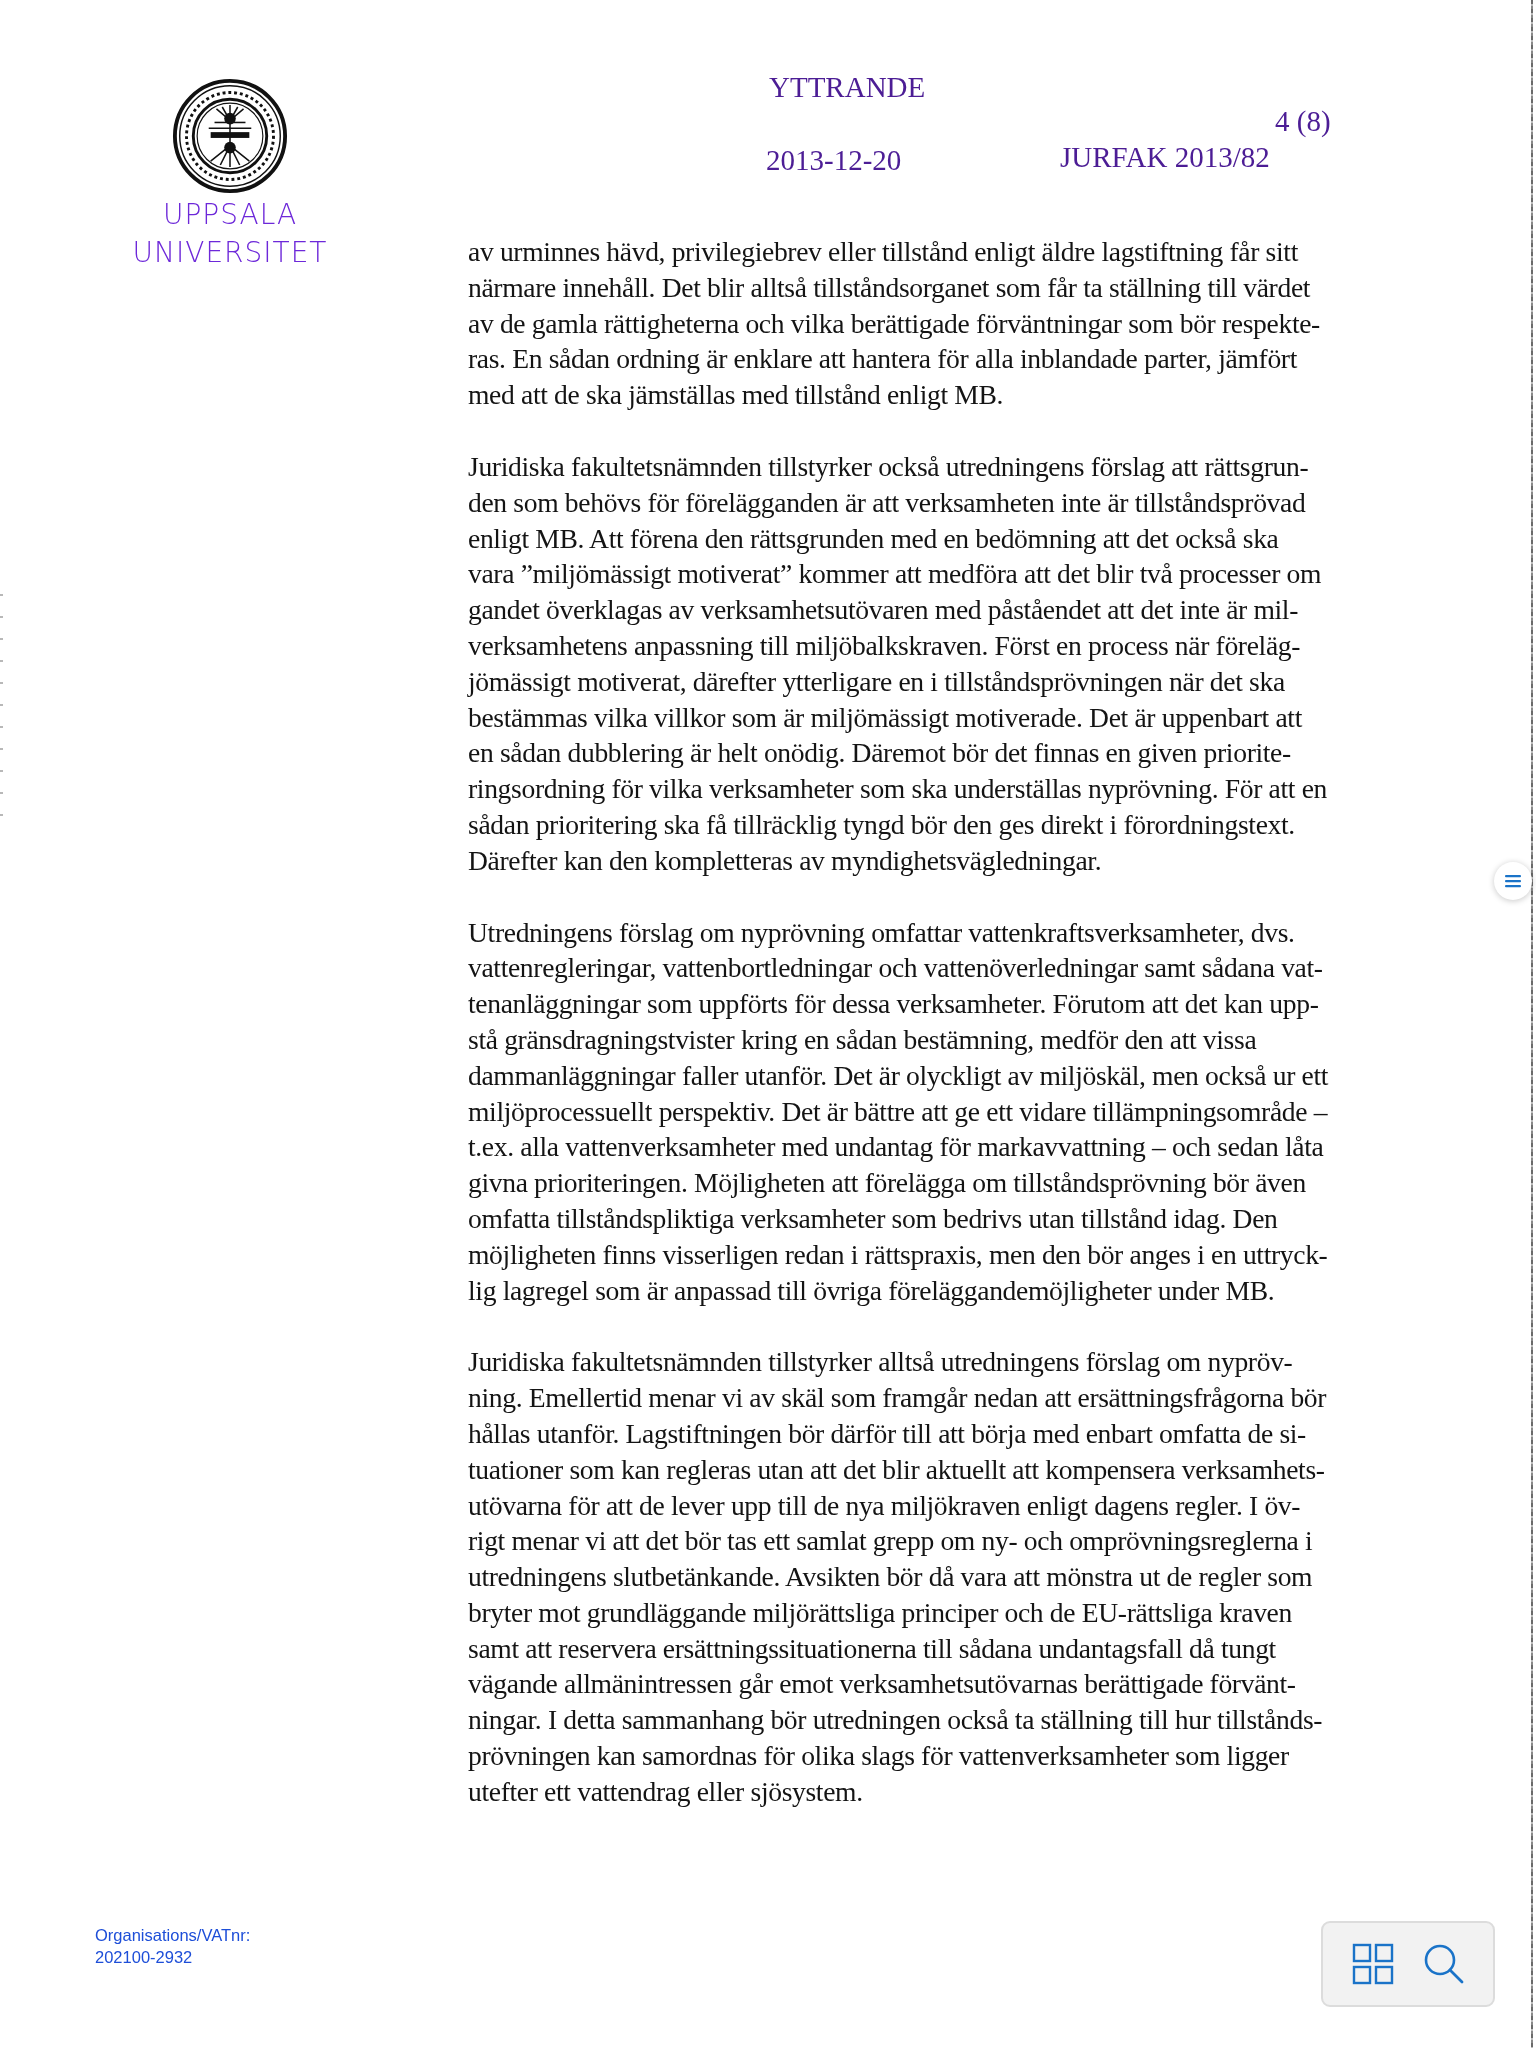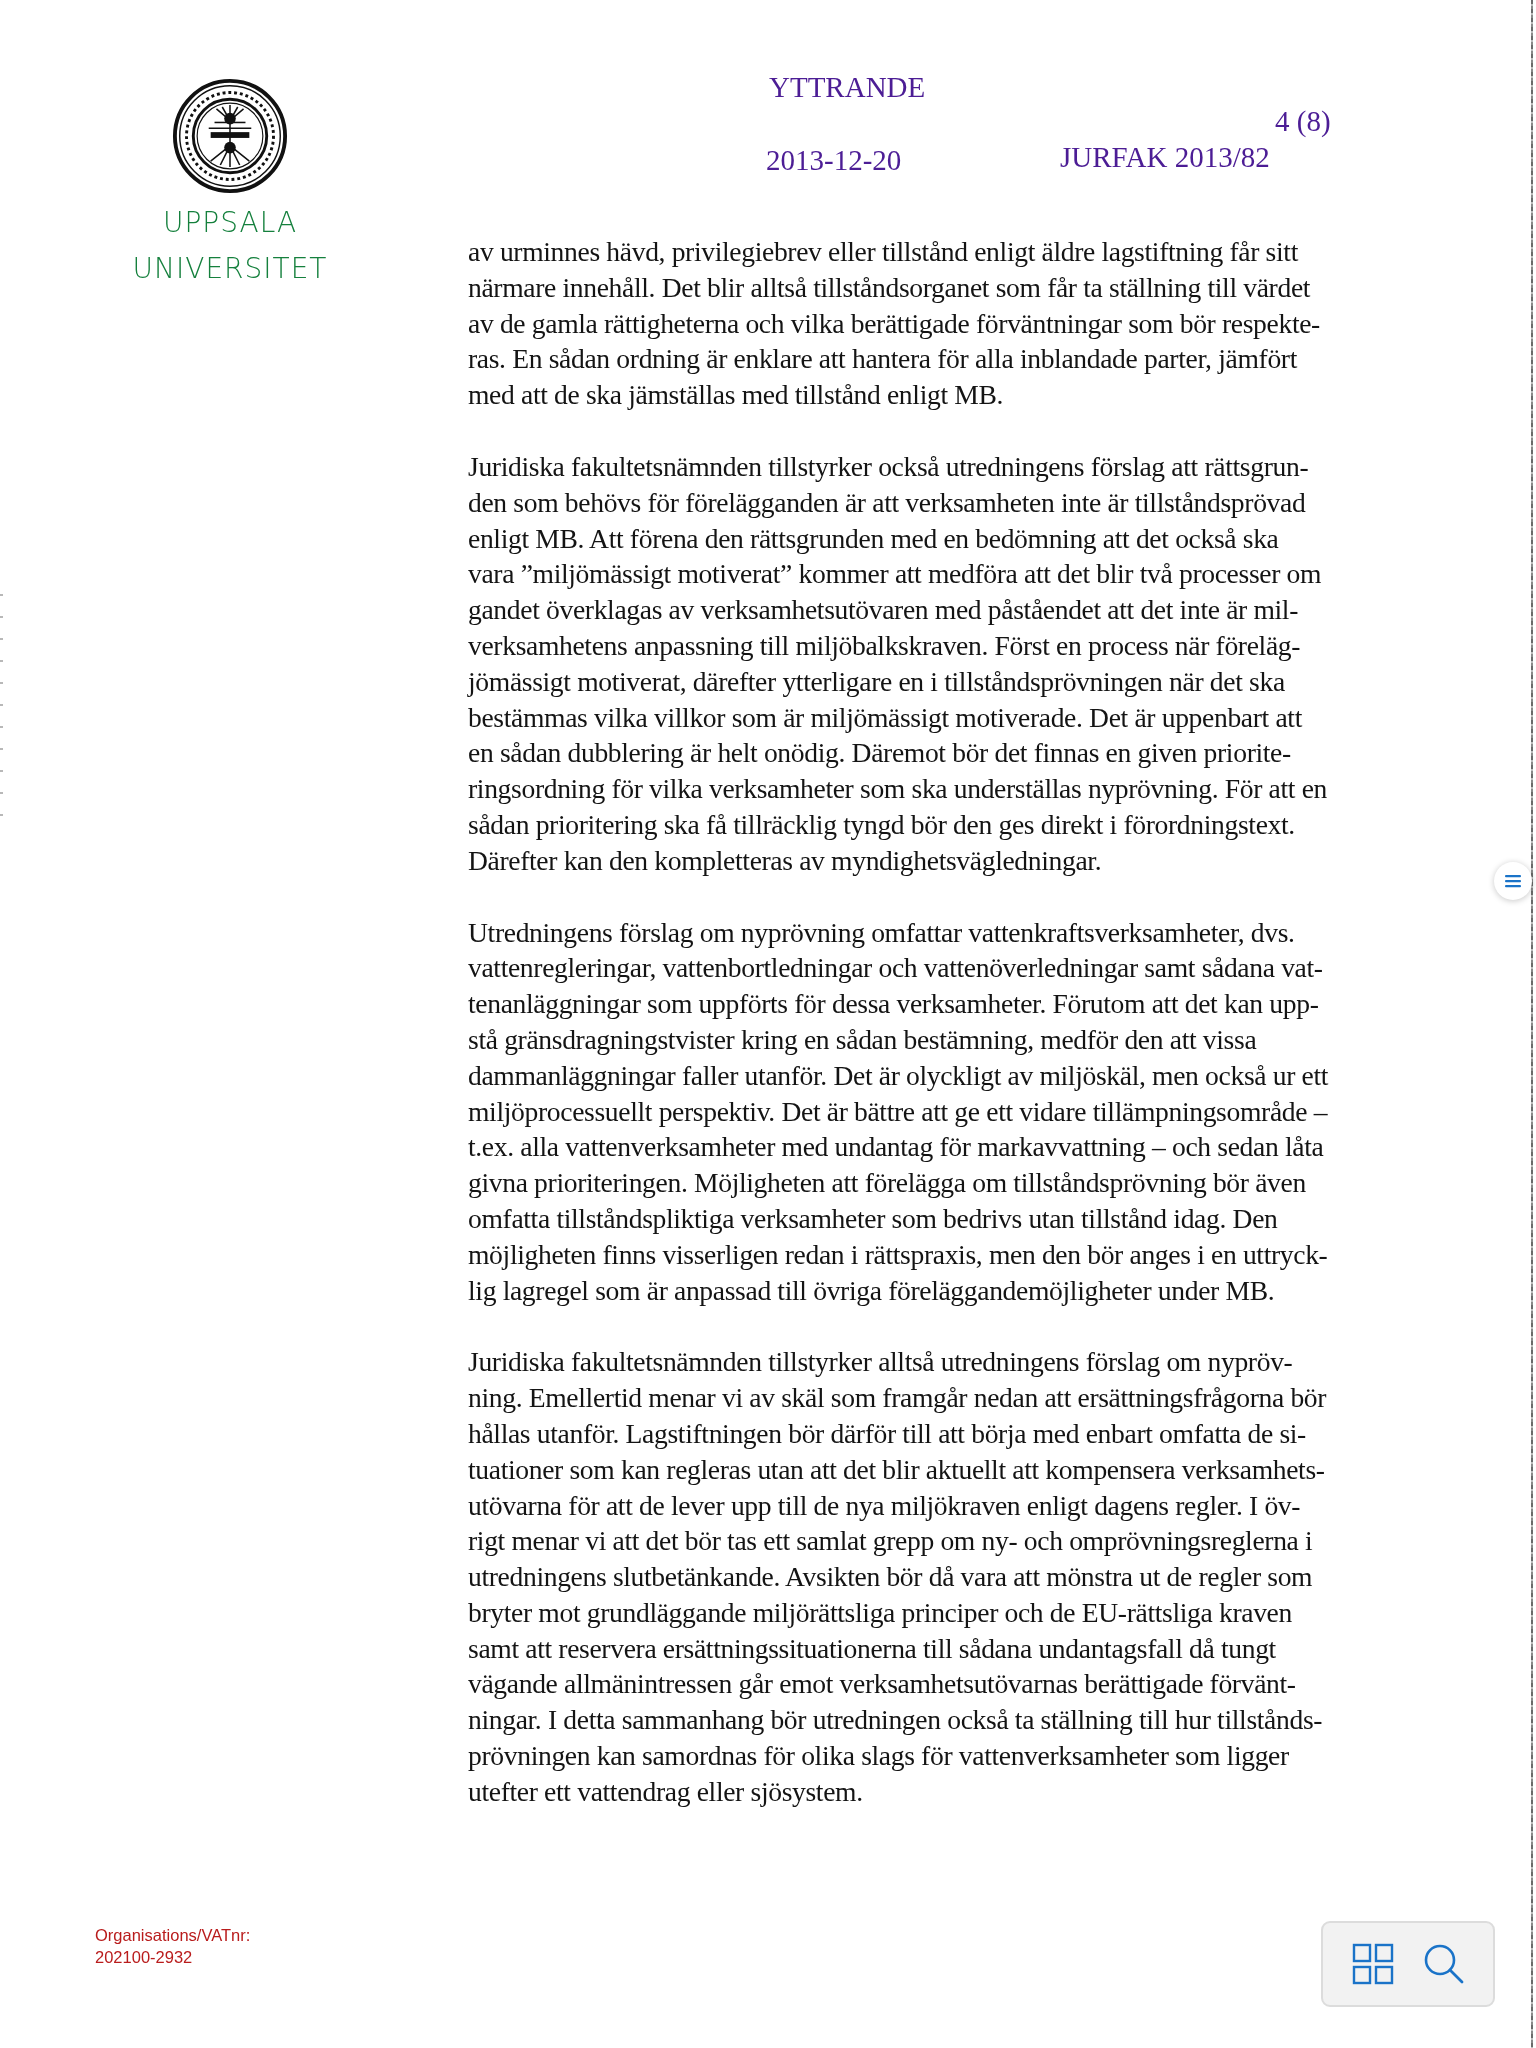--- a/index.html
+++ b/index.html
@@ -52,8 +52,8 @@
       font-size: 28px;
       letter-spacing: 1px;
       line-height: 34px;
-      color: #15803d;
-      margin-top: 12px;
+      color: #6d28d9;
+      margin-top: 4px;
       font-weight: 300;
     }
     

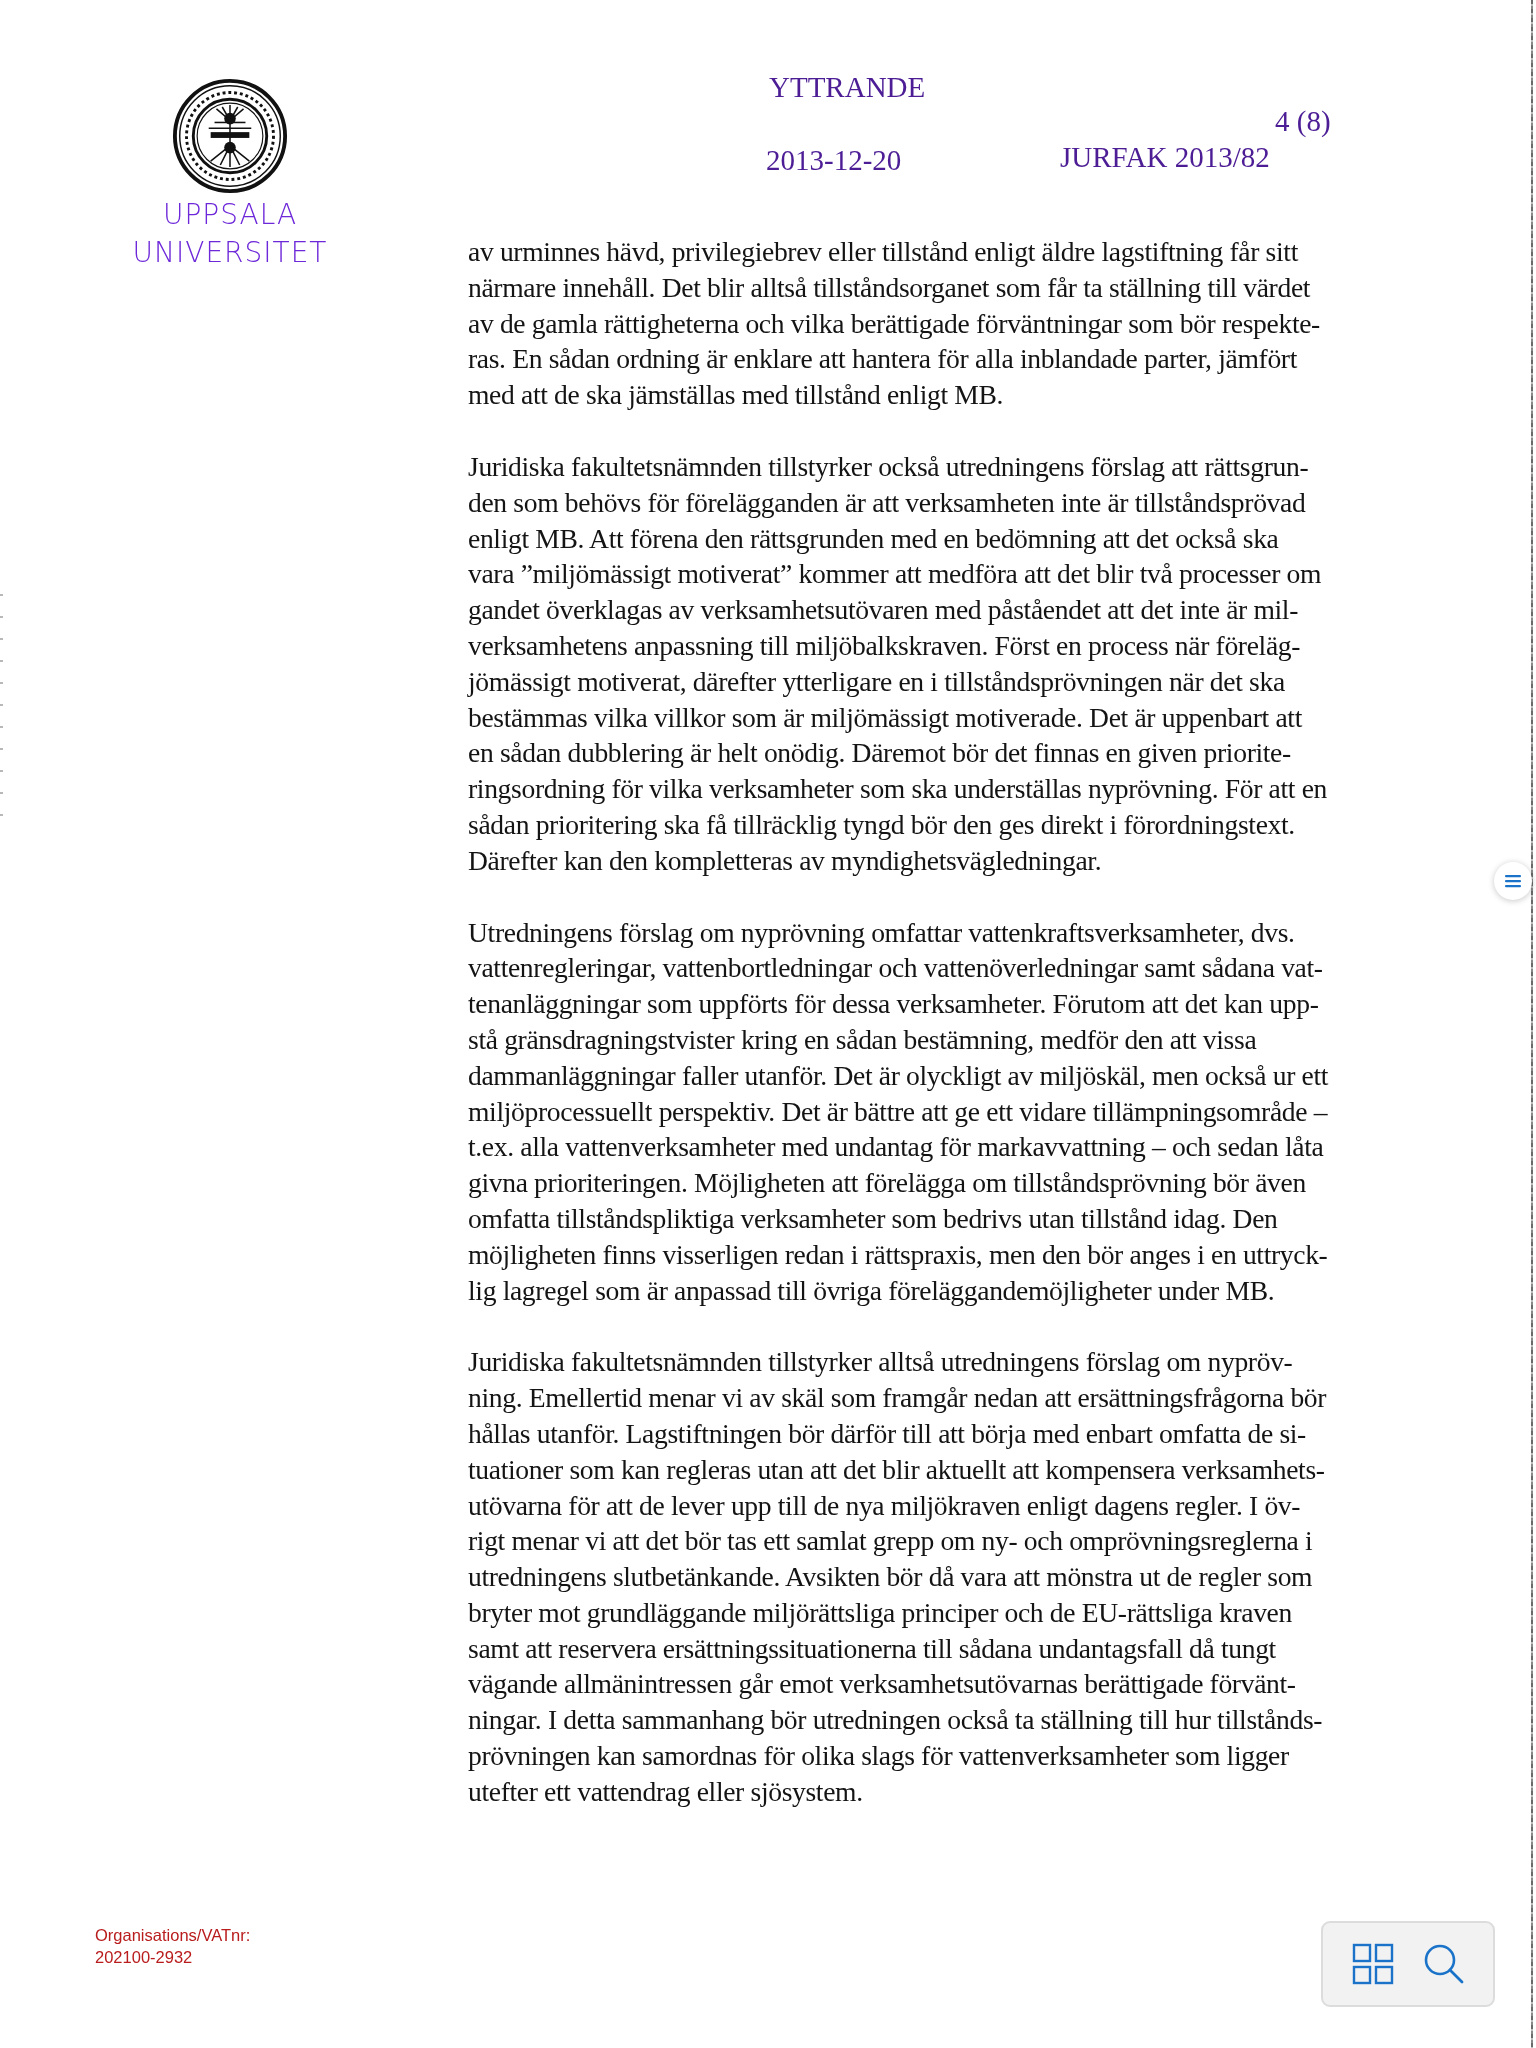--- a/index.html
+++ b/index.html
@@ -92,7 +92,7 @@
       font-family: "Liberation Sans", "DejaVu Sans", sans-serif;
       font-size: 16.5px;
       line-height: 22px;
-      color: #b91c1c;
+      color: #1d4ed8;
     }
     
     .toc-button {

